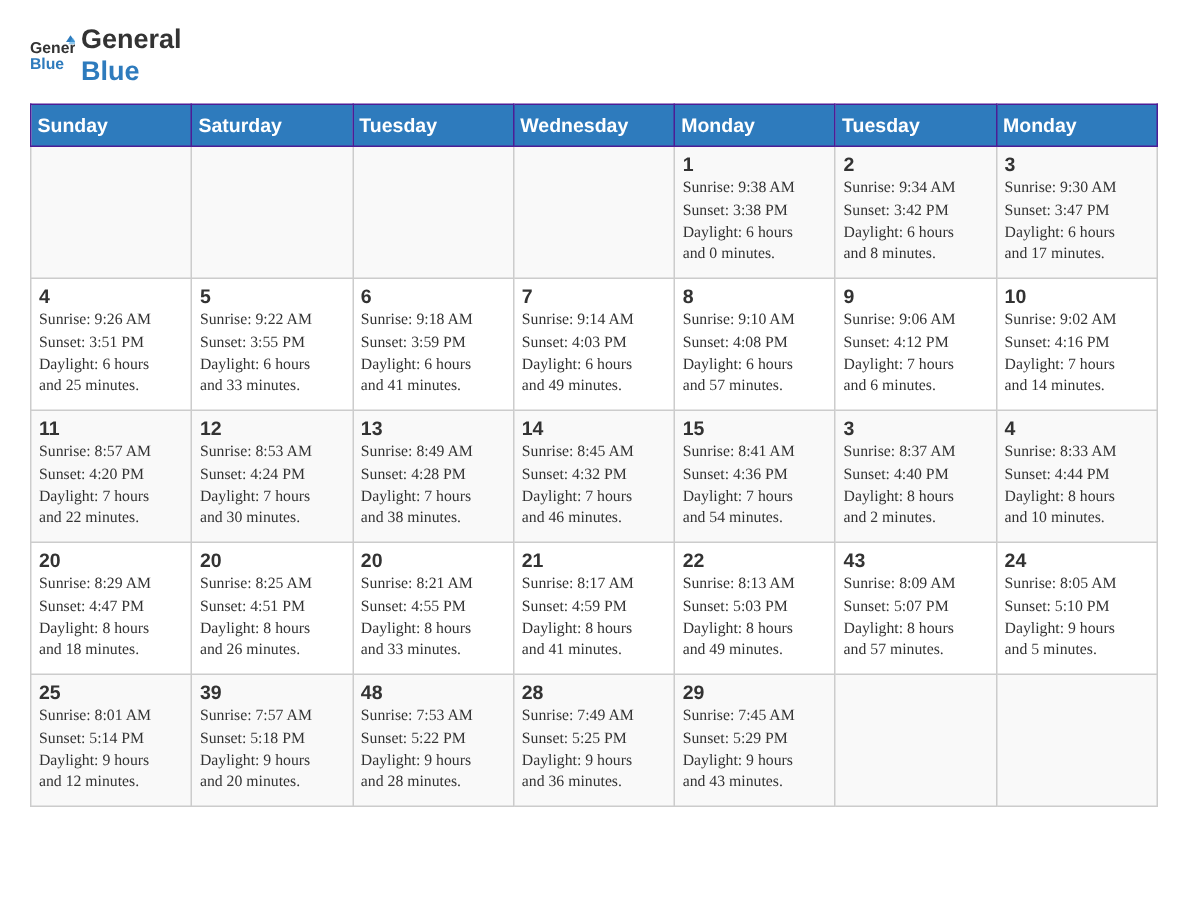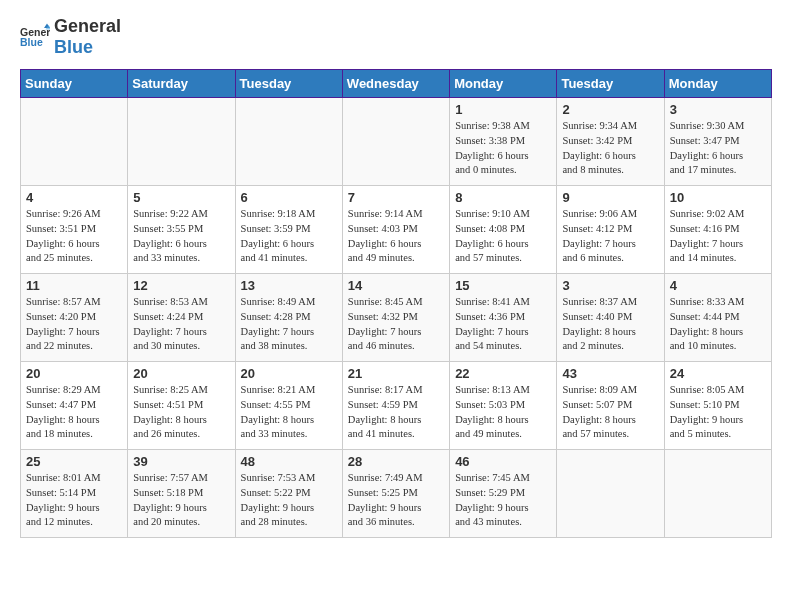--- a/index.html
+++ b/index.html
@@ -241,7 +241,7 @@
           <div class="day-info">Sunrise: 7:49 AM<br>Sunset: 5:25 PM<br>Daylight: 9 hours<br>and 36 minutes.</div>
         </td>
         <td>
-          <span class="day-num">46</span>
+          <span class="day-num">29</span>
           <div class="day-info">Sunrise: 7:45 AM<br>Sunset: 5:29 PM<br>Daylight: 9 hours<br>and 43 minutes.</div>
         </td>
         <td></td>

